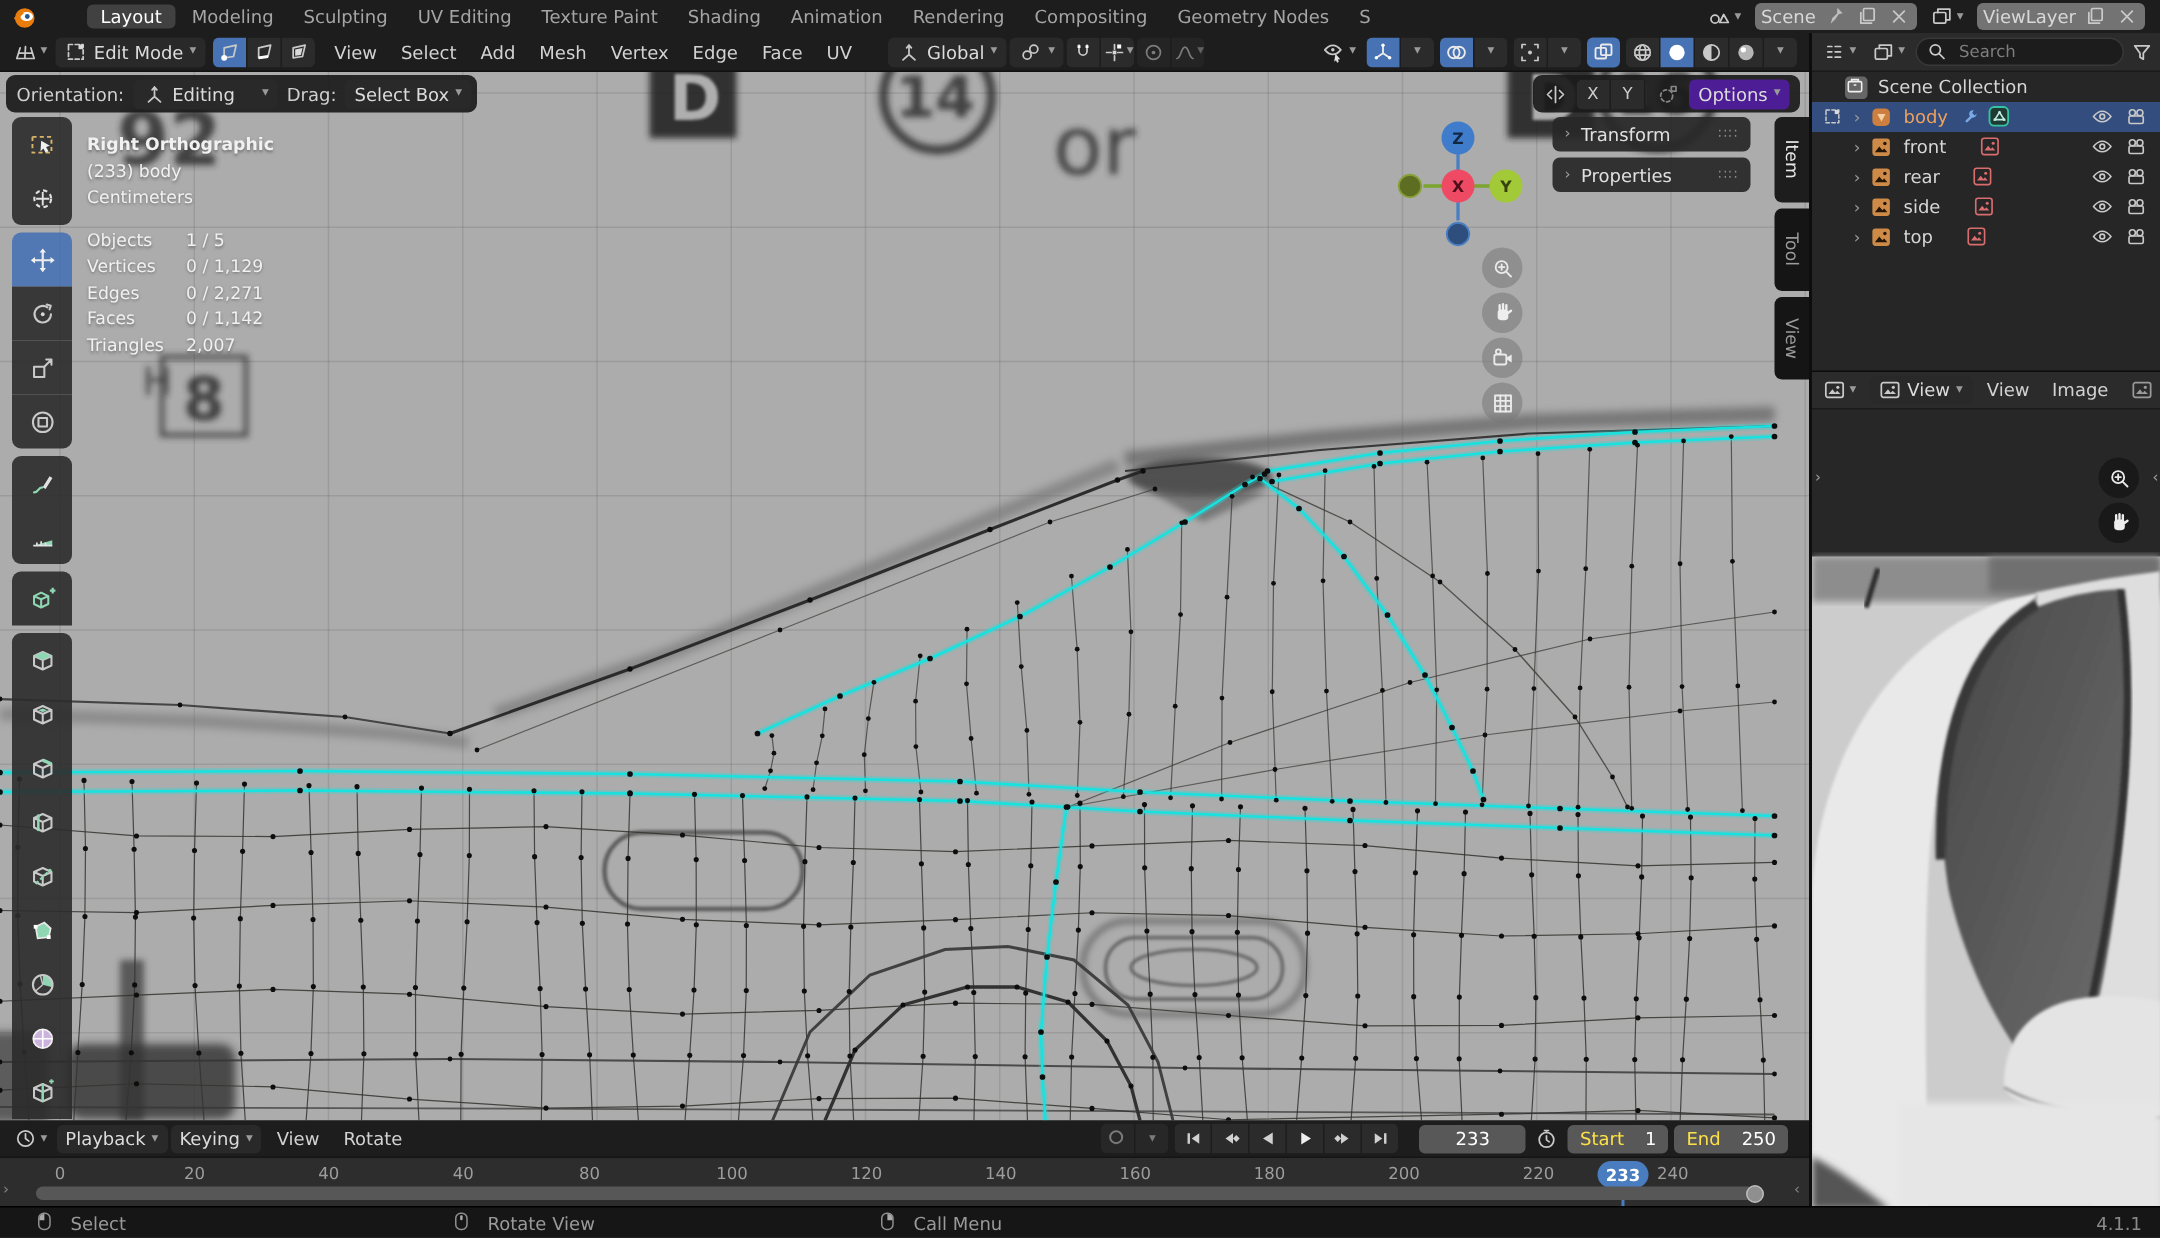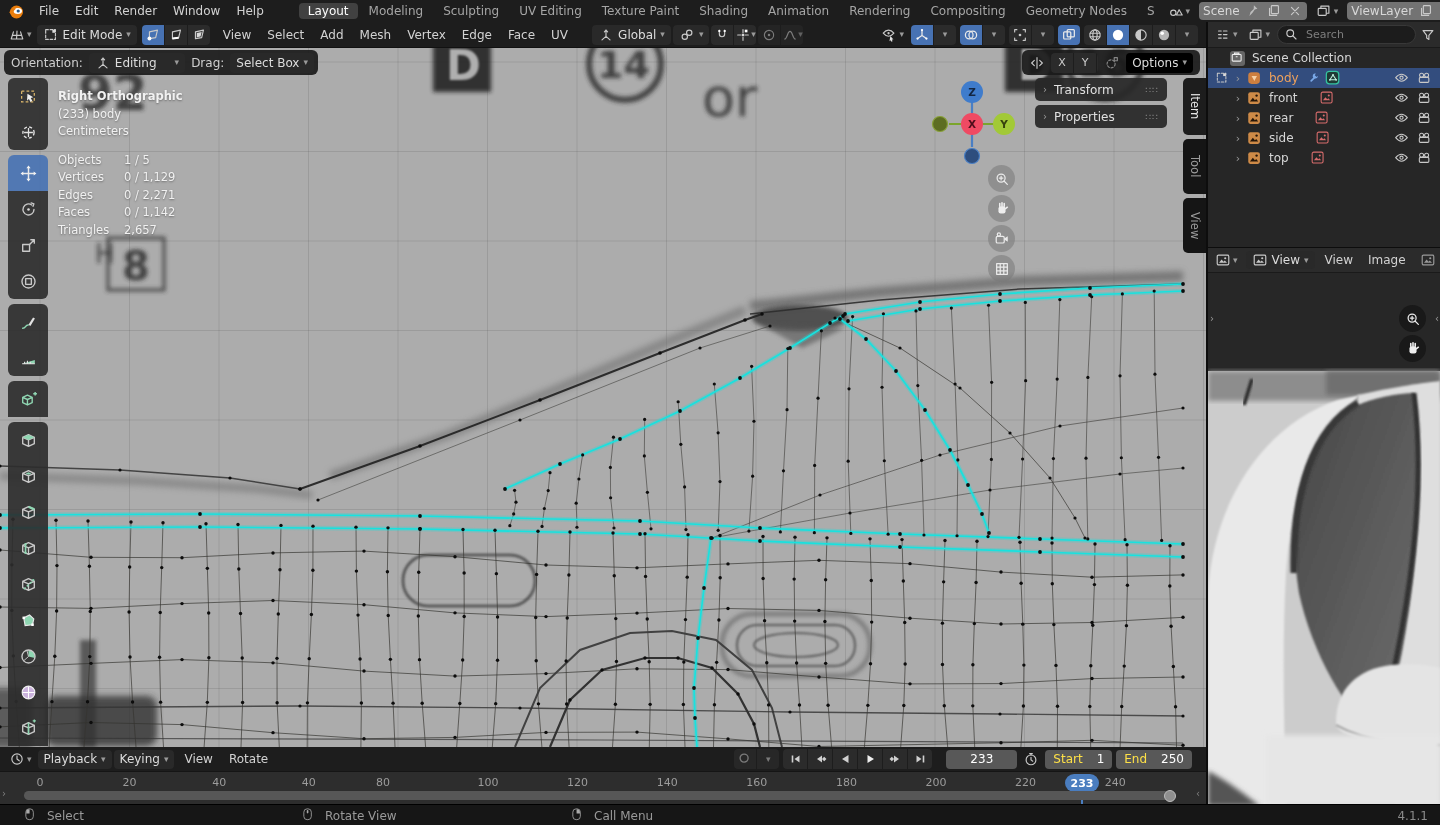--- a/index.html
+++ b/index.html
@@ -90,13 +90,6 @@
           <path d="M2 10 L7 5" stroke="#e87d0d" stroke-width="2.4"></path>
         </svg>
     </span>
-    <div class="row" id="tb-menus">
-        <span class="menu">File</span>
-        <span class="menu">Edit</span>
-        <span class="menu">Render</span>
-        <span class="menu">Window</span>
-        <span class="menu">Help</span>
-      </div>
     <div class="row" id="tb-workspaces" style="margin-left:26px">
         <span class="ws active">Layout</span>
         <span class="ws">Modeling</span>

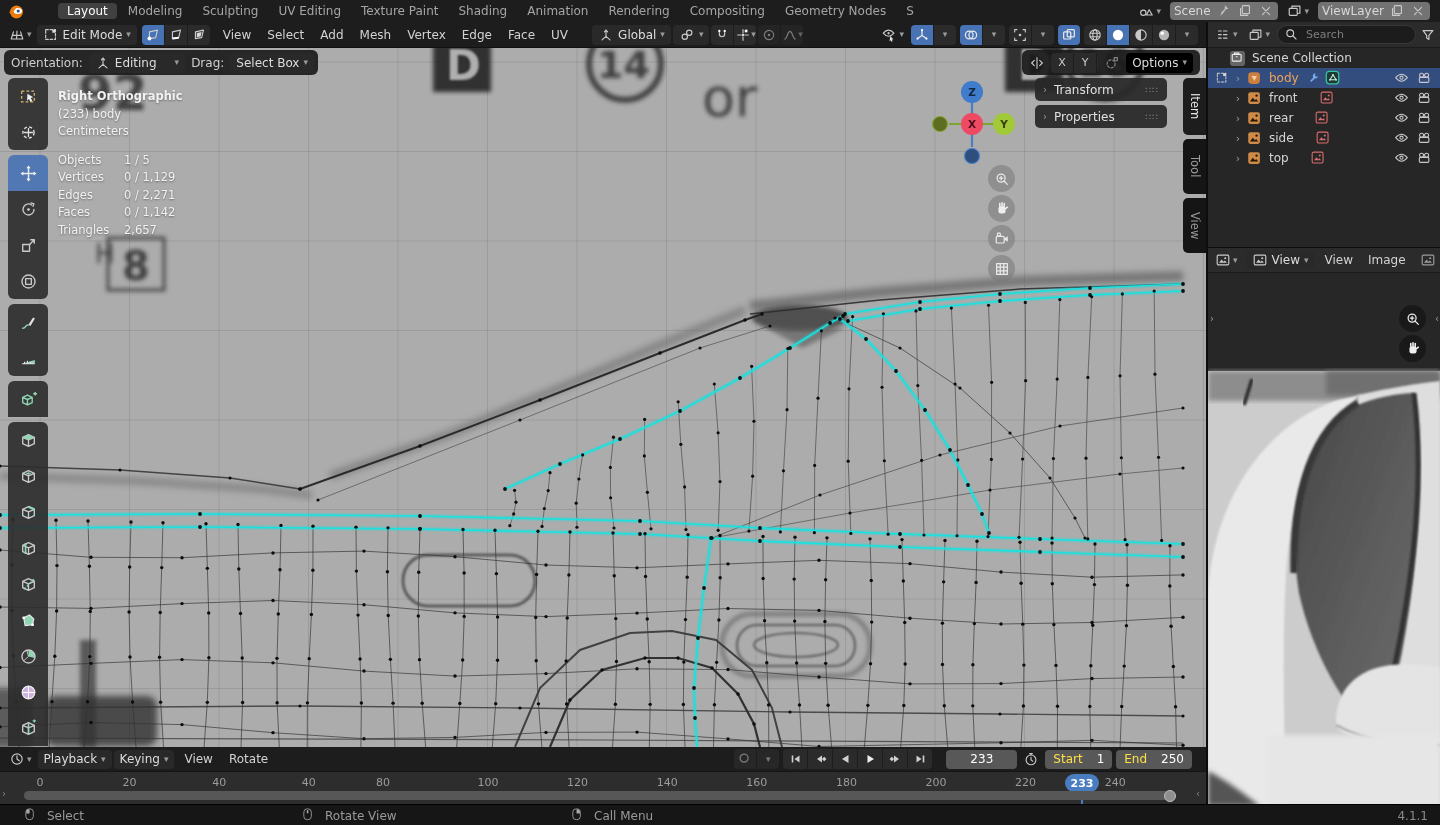--- a/index.html
+++ b/index.html
@@ -955,7 +955,7 @@
             <rect x="11.5" y="3" width="3.5" height="3.5" fill="none" stroke="#c9c9c9" stroke-width="1.3" stroke-linecap="round" stroke-linejoin="round"></rect>
           </svg>
         </span>
-      <span class="dd" style="background:#000000">
+      <span class="dd" style="background:#4c1d95">
         <span>Options</span>
         <span class="chev">▾</span>
       </span>

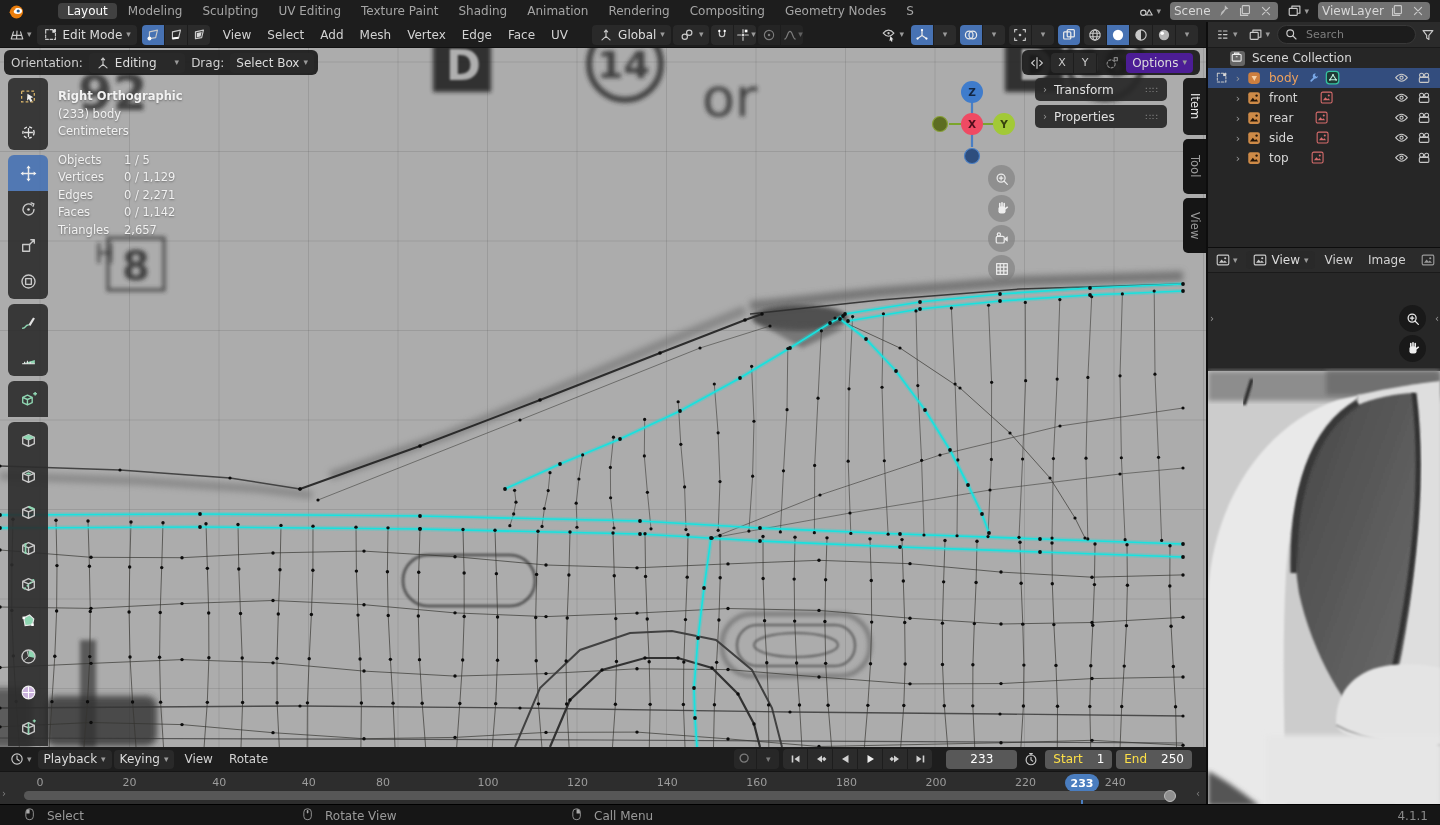--- a/index.html
+++ b/index.html
@@ -1139,7 +1139,7 @@
           </div>
           <div class="srow">
             <span class="sl">Triangles</span>
-            <span class="sv">2,657</span>
+            <span class="sv">2,007</span>
           </div>
         </div>
     </div>

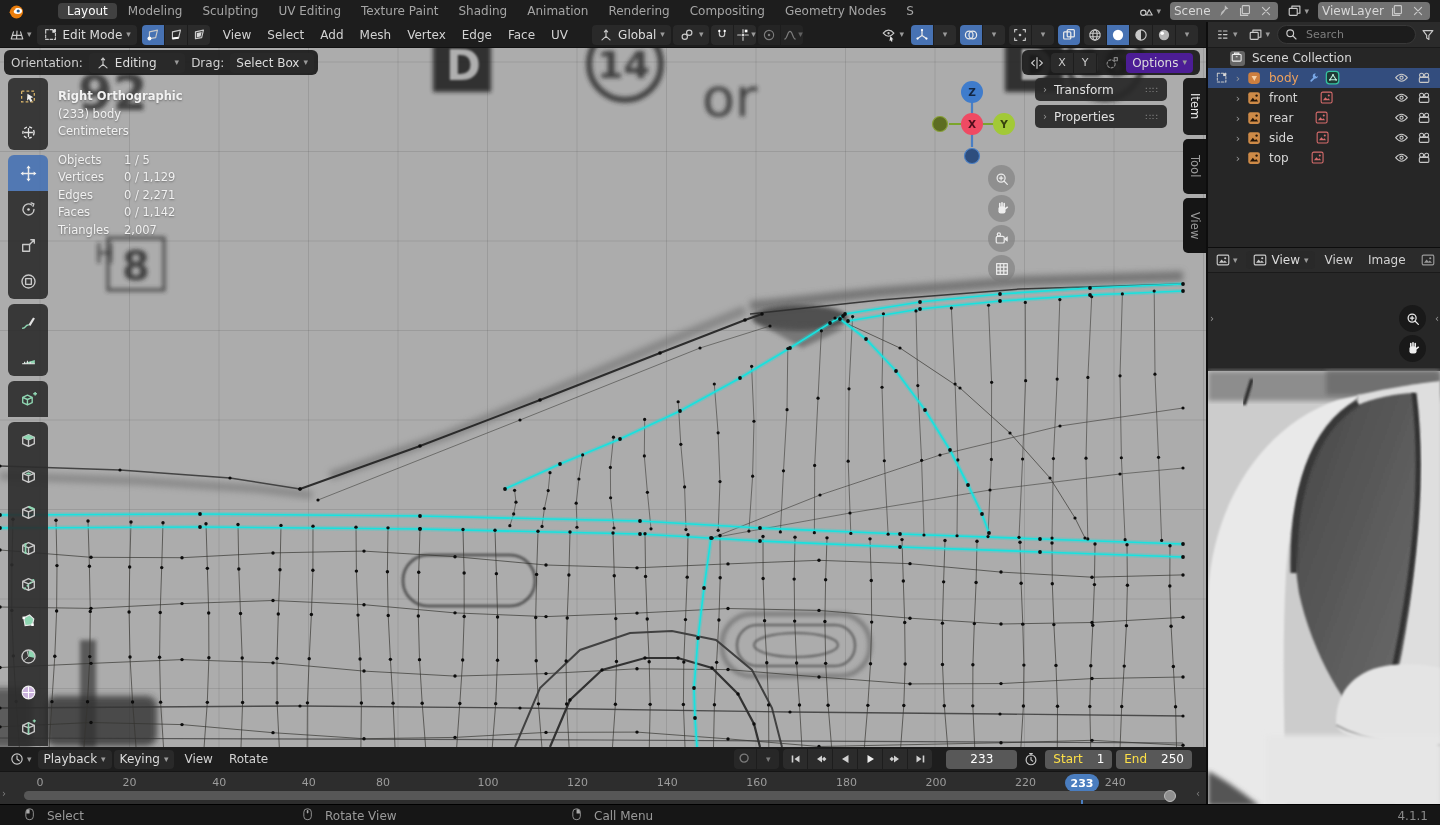--- a/index.html
+++ b/index.html
@@ -1612,7 +1612,7 @@
           <span class="tick" style="left: 129.6px;">20</span>
           <span class="tick" style="left: 219.2px;">40</span>
           <span class="tick" style="left: 308.8px;">40</span>
-          <span class="tick" style="left: 383px;">80</span>
+          <span class="tick" style="left: 393px;">80</span>
           <span class="tick" style="left: 488px;">100</span>
           <span class="tick" style="left: 577.6px;">120</span>
           <span class="tick" style="left: 667.2px;">140</span>

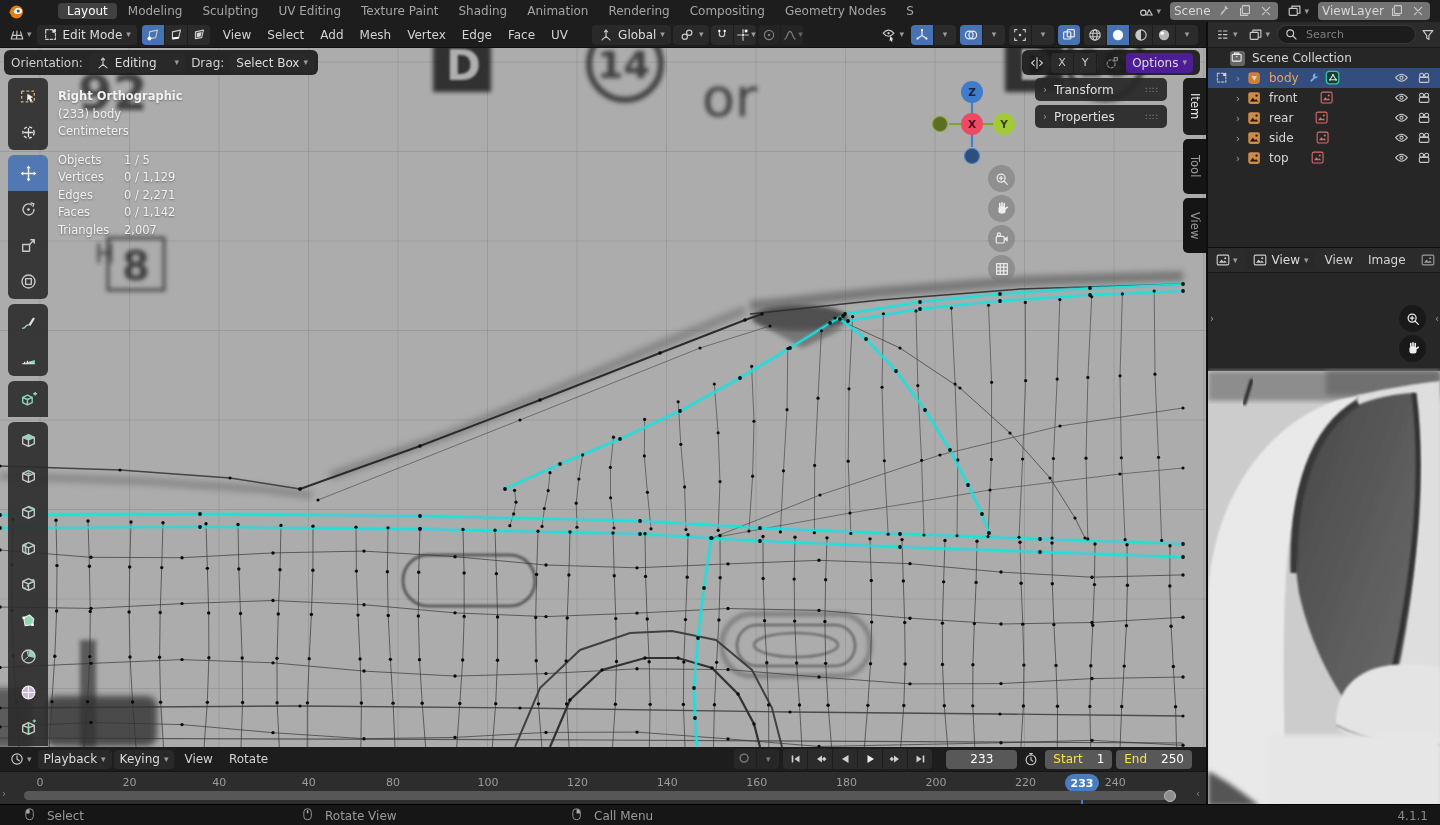--- a/index.html
+++ b/index.html
@@ -1652,7 +1652,7 @@
         </span>
         <span>Rotate View</span>
       </div>
-    <div class="hint" style="left:572px">
+    <div class="hint" style="left:587px">
         <span class="i">
           <svg width="15" height="15" viewBox="0 0 18 18" style="overflow:visible">
             <rect x="1" y="1" width="9" height="13" rx="4" fill="none" stroke="#8f8f8f" stroke-width="1.2"></rect>

